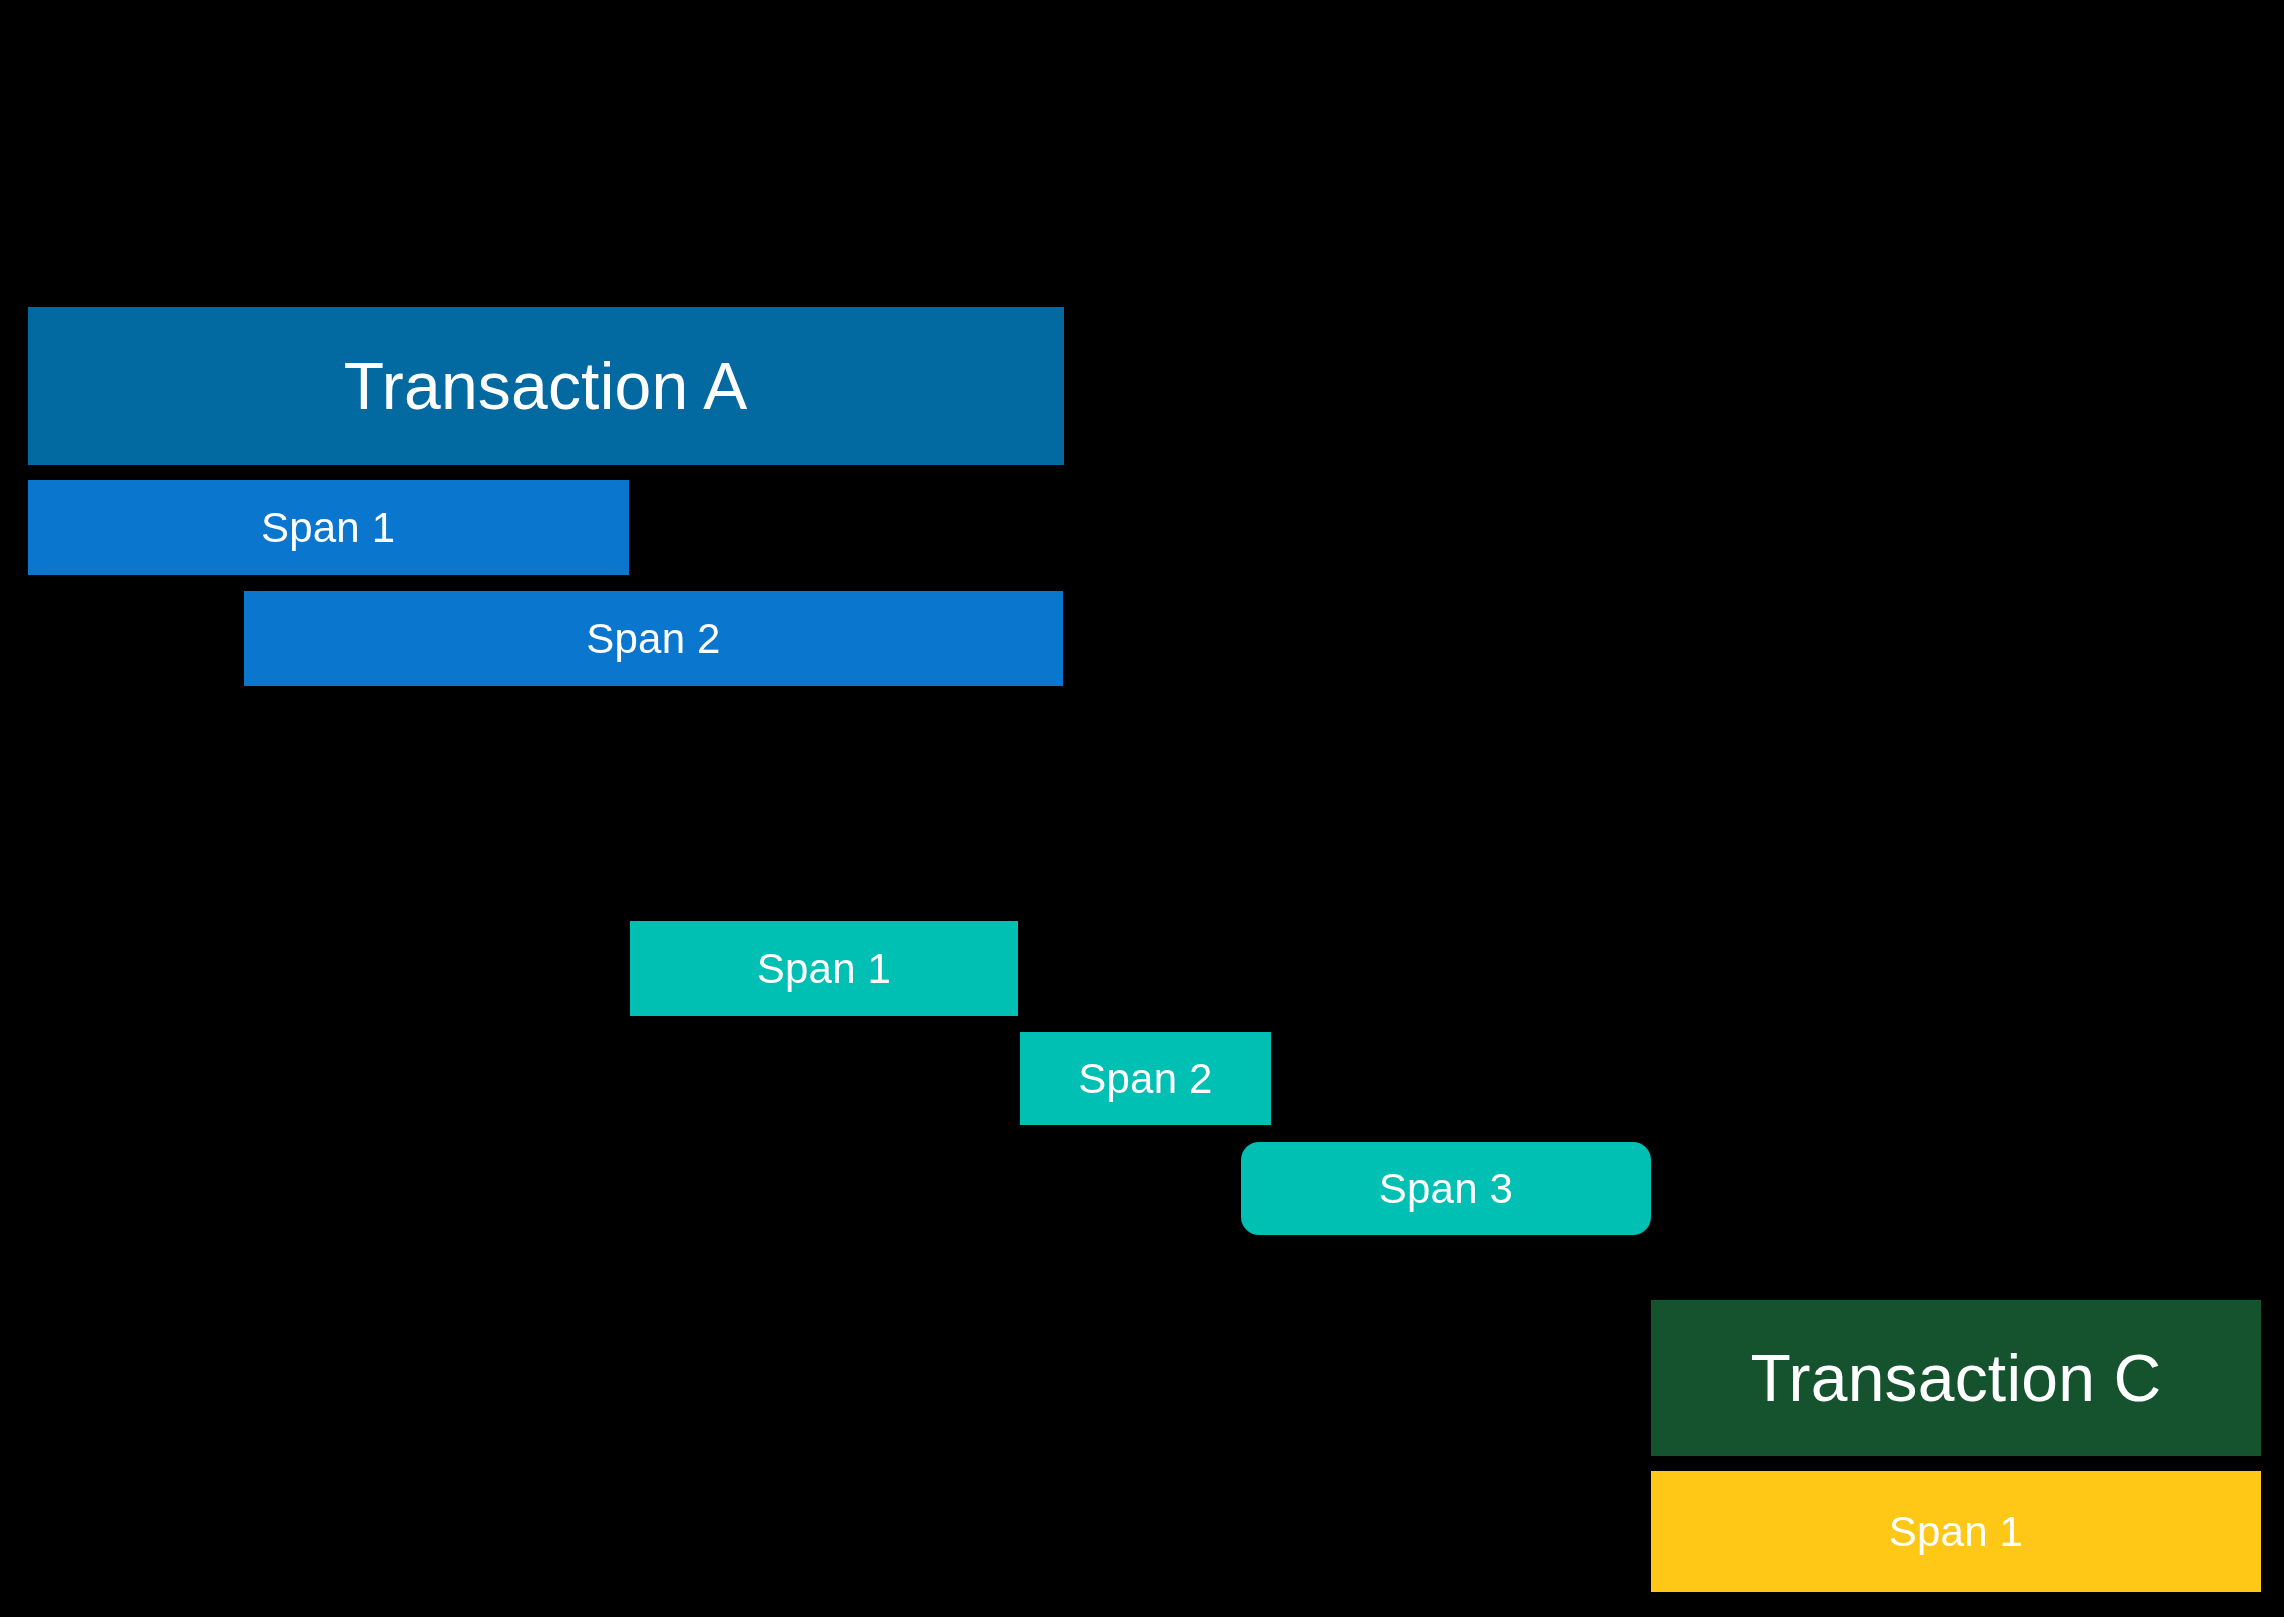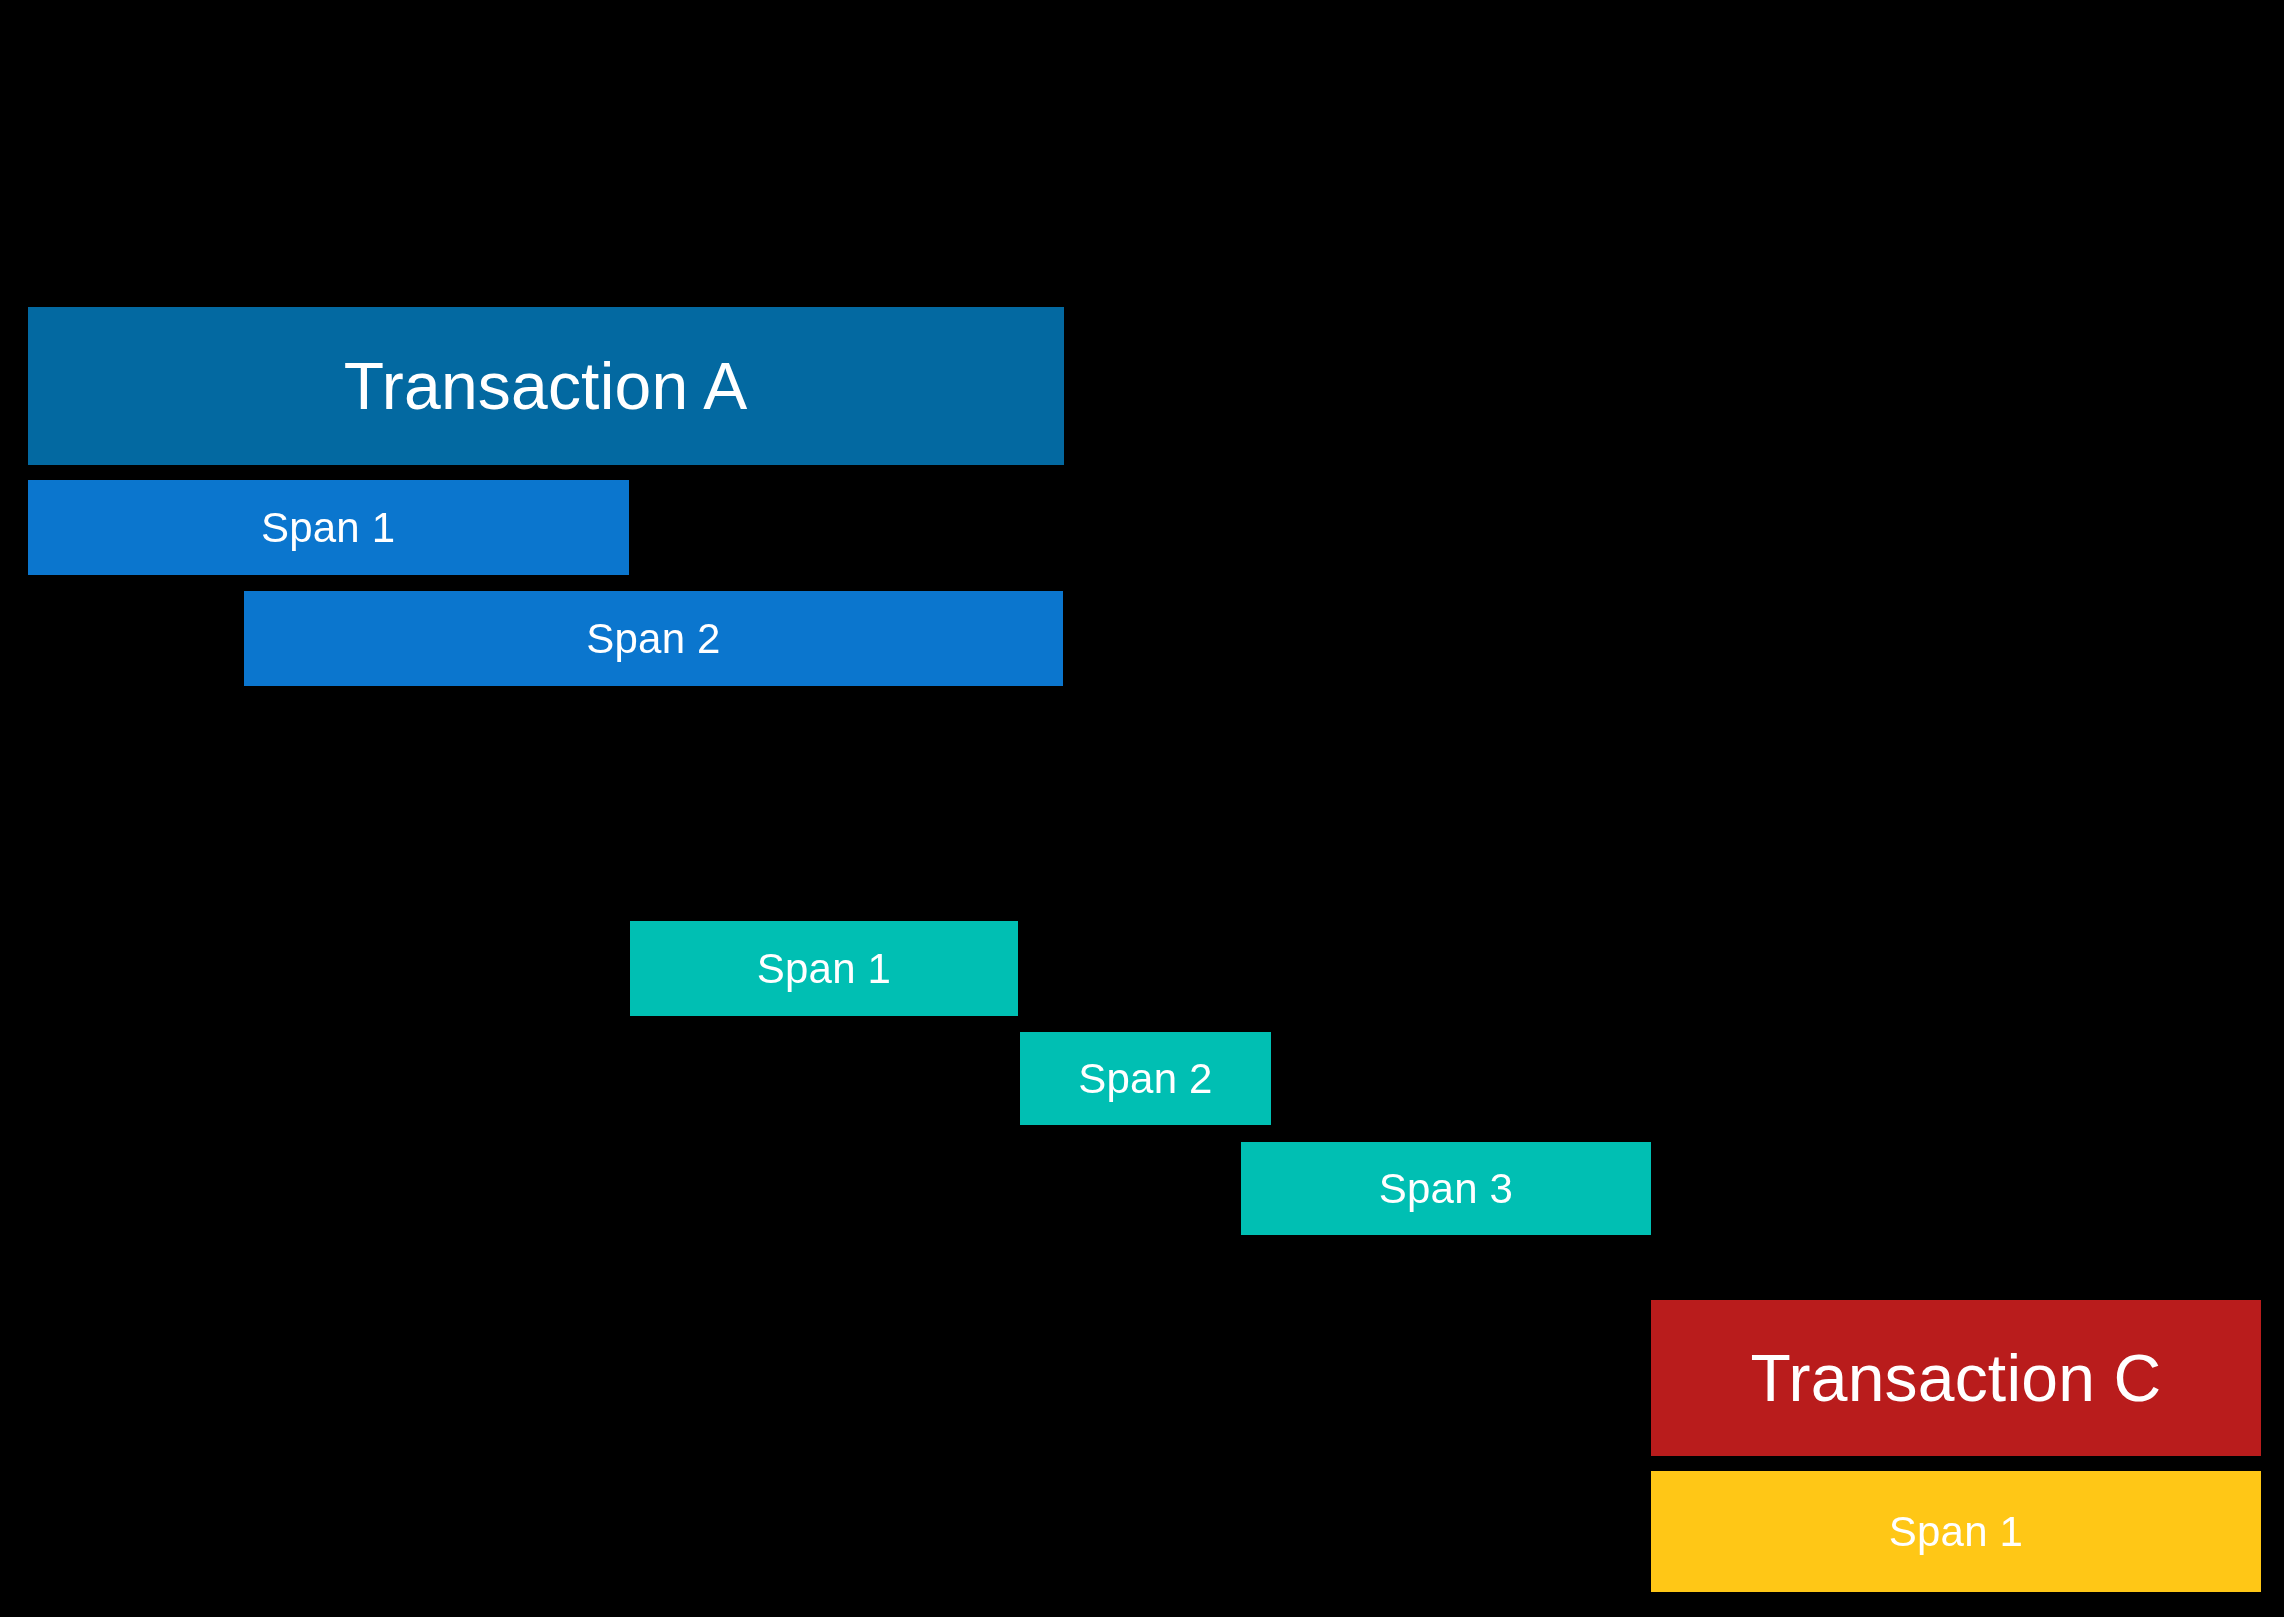--- a/index.html
+++ b/index.html
@@ -57,7 +57,7 @@
     <div class="bar tier-span" style="left: 1020px; top: 1032px; width: 251px; height: 93px; background: rgb(0, 191, 179);">
       <span class="bar-label">Span 2</span>
     </div>
-    <div class="bar tier-span" style="left: 1241px; top: 1142px; width: 410px; height: 93px; background: rgb(0, 191, 179);">
+    <div class="bar tier-span" style="left: 1241px; top: 1142px; width: 410px; height: 93px; background: rgb(0, 191, 179); border-radius: 18px;">
       <span class="bar-label">Span 3</span>
     </div>
     <div class="bar tier-txn" style="left: 1651px; top: 1300px; width: 610px; height: 156px; background: #b91c1c;">

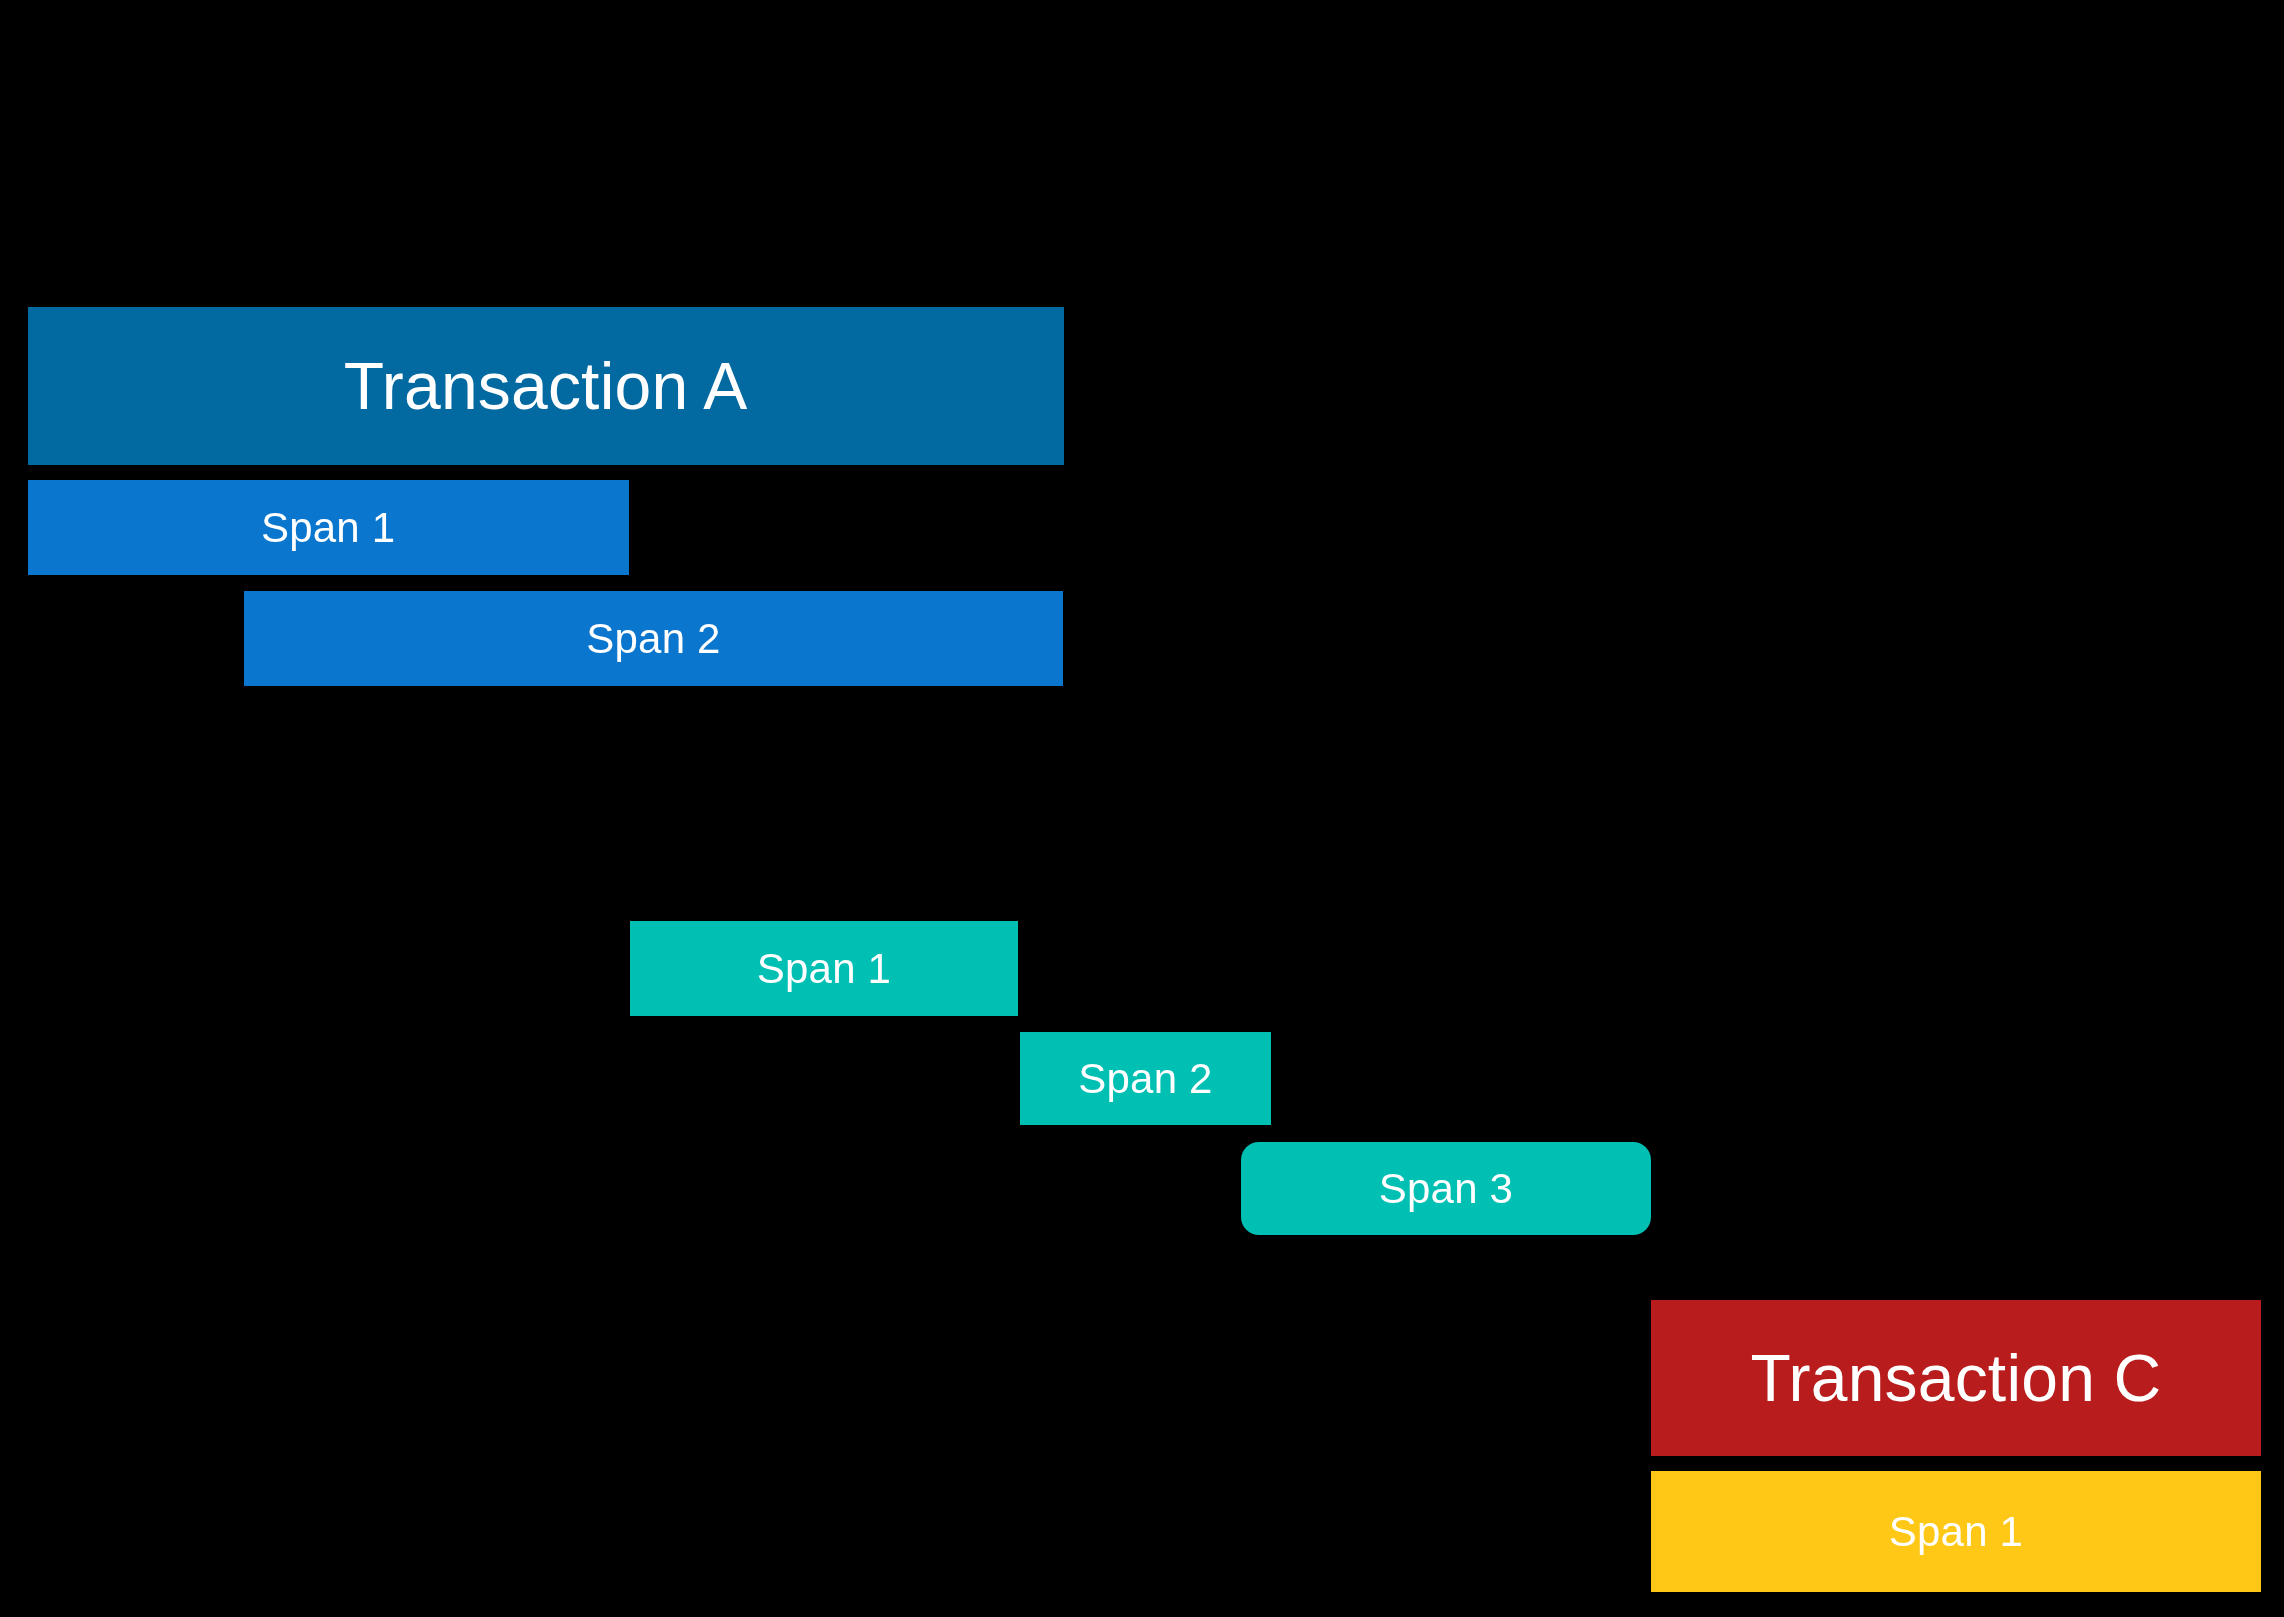--- a/index.html
+++ b/index.html
@@ -60,7 +60,7 @@
     <div class="bar tier-span" style="left: 1241px; top: 1142px; width: 410px; height: 93px; background: rgb(0, 191, 179); border-radius: 18px;">
       <span class="bar-label">Span 3</span>
     </div>
-    <div class="bar tier-txn" style="left: 1651px; top: 1300px; width: 610px; height: 156px; background: #b91c1c;">
+    <div class="bar tier-txn" style="left: 1651px; top: 1300px; width: 610px; height: 156px; background: #14532d;">
       <span class="bar-label">Transaction C</span>
     </div>
     <div class="bar tier-span" style="left: 1651px; top: 1471px; width: 610px; height: 121px; background: rgb(255, 199, 22);">

